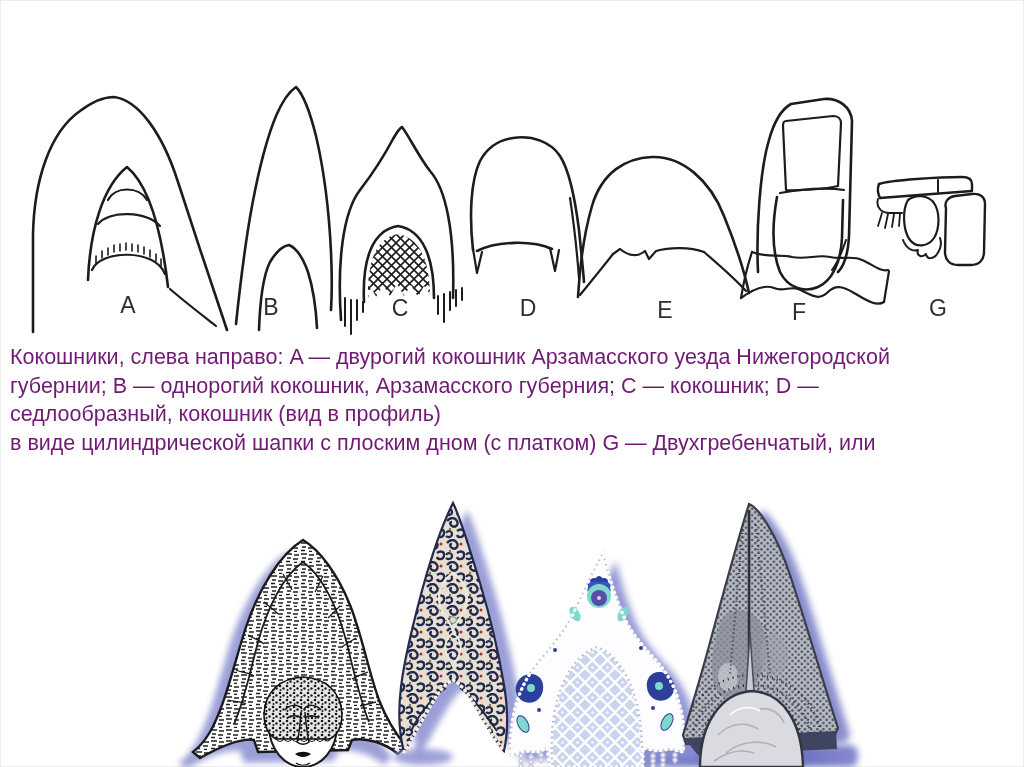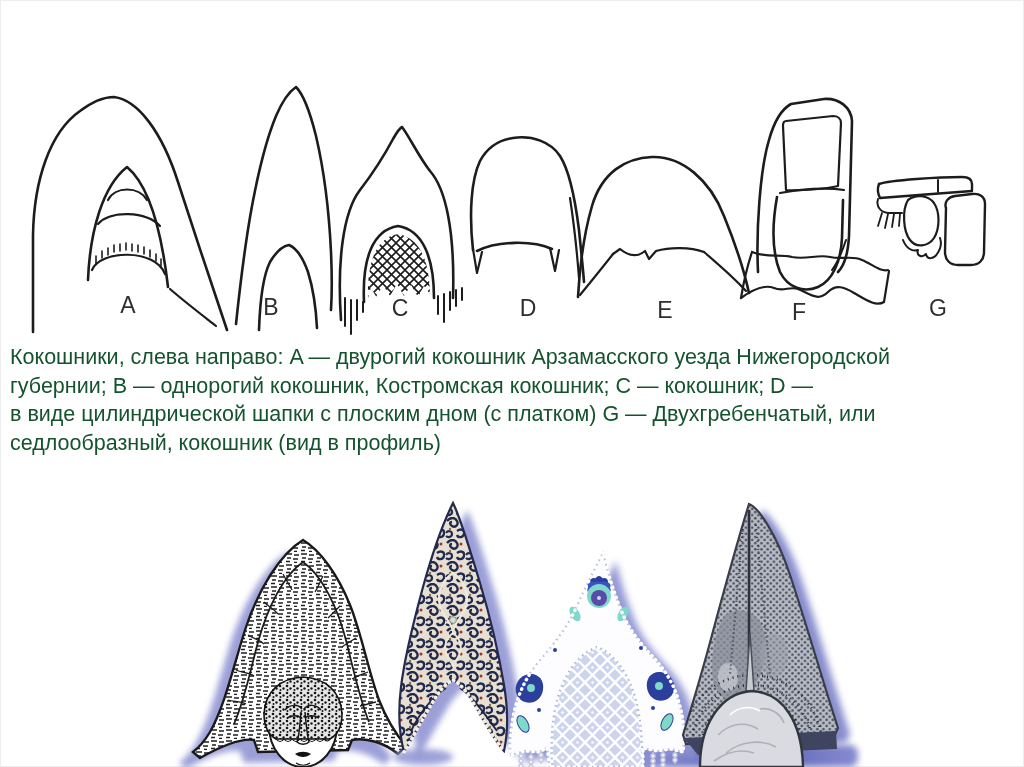--- a/index.html
+++ b/index.html
@@ -9,7 +9,7 @@
   .diagram-svg{position:absolute;left:0;top:0;}
   .dlabel{position:absolute;width:34px;text-align:center;font-size:23px;color:#2e2e2e;
           font-family:"Liberation Sans", sans-serif;}
-  .caption{position:absolute;left:10px;top:343px;color:#14532d;font-size:21.5px;line-height:28.6px;}
+  .caption{position:absolute;left:10px;top:343px;color:#701a75;font-size:21.5px;line-height:28.6px;}
   .caption div{white-space:nowrap;}
   .photo{position:absolute;}
   .floor-strip{position:absolute;left:596px;top:745px;width:262px;height:22px;border-radius:8px;

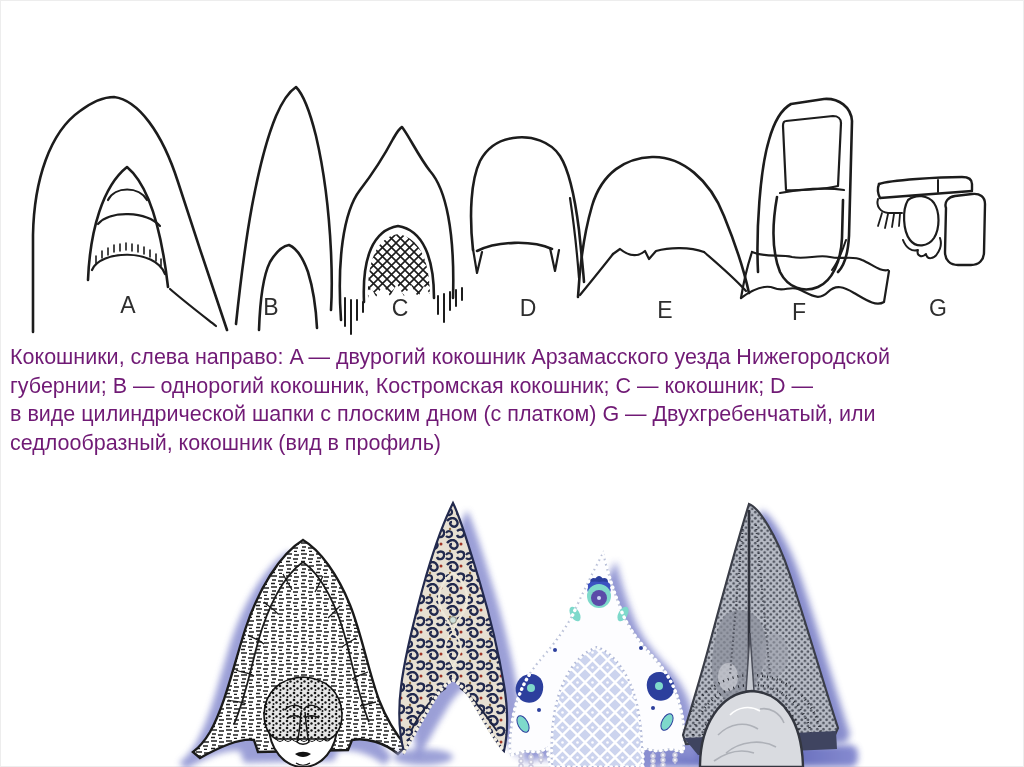--- a/index.html
+++ b/index.html
@@ -101,7 +101,7 @@
 
   <div class="caption">
     <div>Кокошники, слева направо: A — двурогий кокошник Арзамасского уезда Нижегородской</div>
-    <div>губернии; B — однорогий кокошник, Костромская кокошник; C — кокошник; D —</div>
+    <div>губернии; B — однорогий кокошник, Арзамасского губерния; C — кокошник; D —</div>
     <div>в виде цилиндрической шапки с плоским дном (с платком) G — Двухгребенчатый, или</div>
     <div>седлообразный, кокошник (вид в профиль)</div>
   </div>

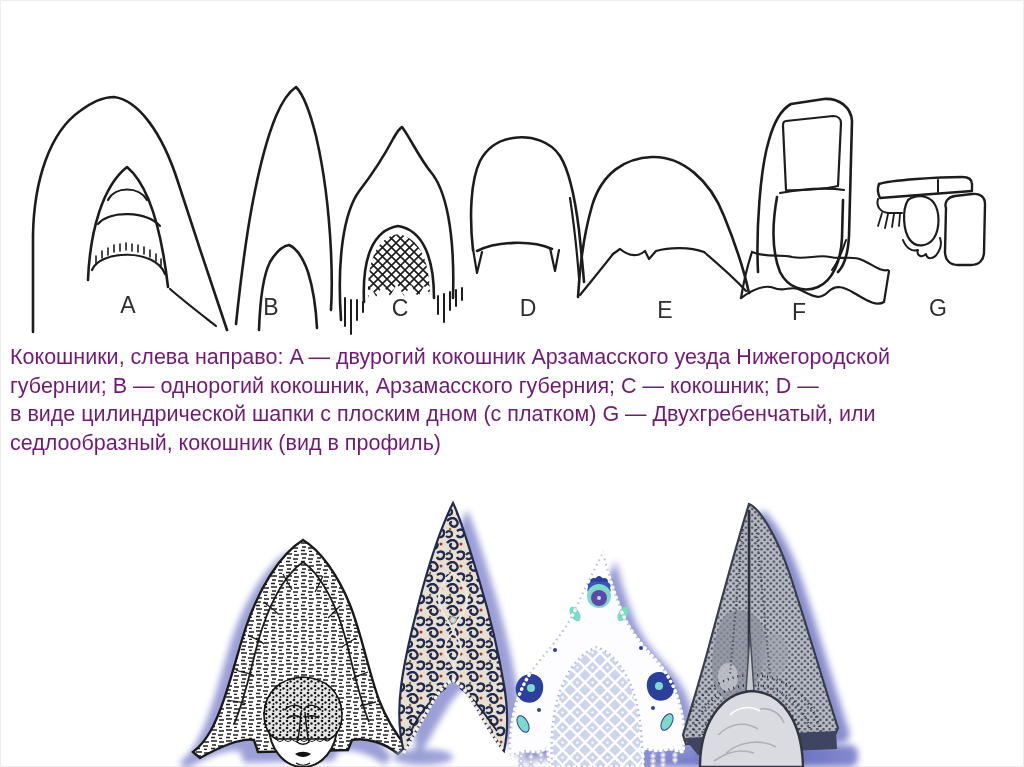--- a/index.html
+++ b/index.html
@@ -102,8 +102,8 @@
   <div class="caption">
     <div>Кокошники, слева направо: A — двурогий кокошник Арзамасского уезда Нижегородской</div>
     <div>губернии; B — однорогий кокошник, Арзамасского губерния; C — кокошник; D —</div>
+    <div>седлообразный, кокошник (вид в профиль)</div>
     <div>в виде цилиндрической шапки с плоским дном (с платком) G — Двухгребенчатый, или</div>
-    <div>седлообразный, кокошник (вид в профиль)</div>
   </div>
 
   <div class="floor-strip"></div>

